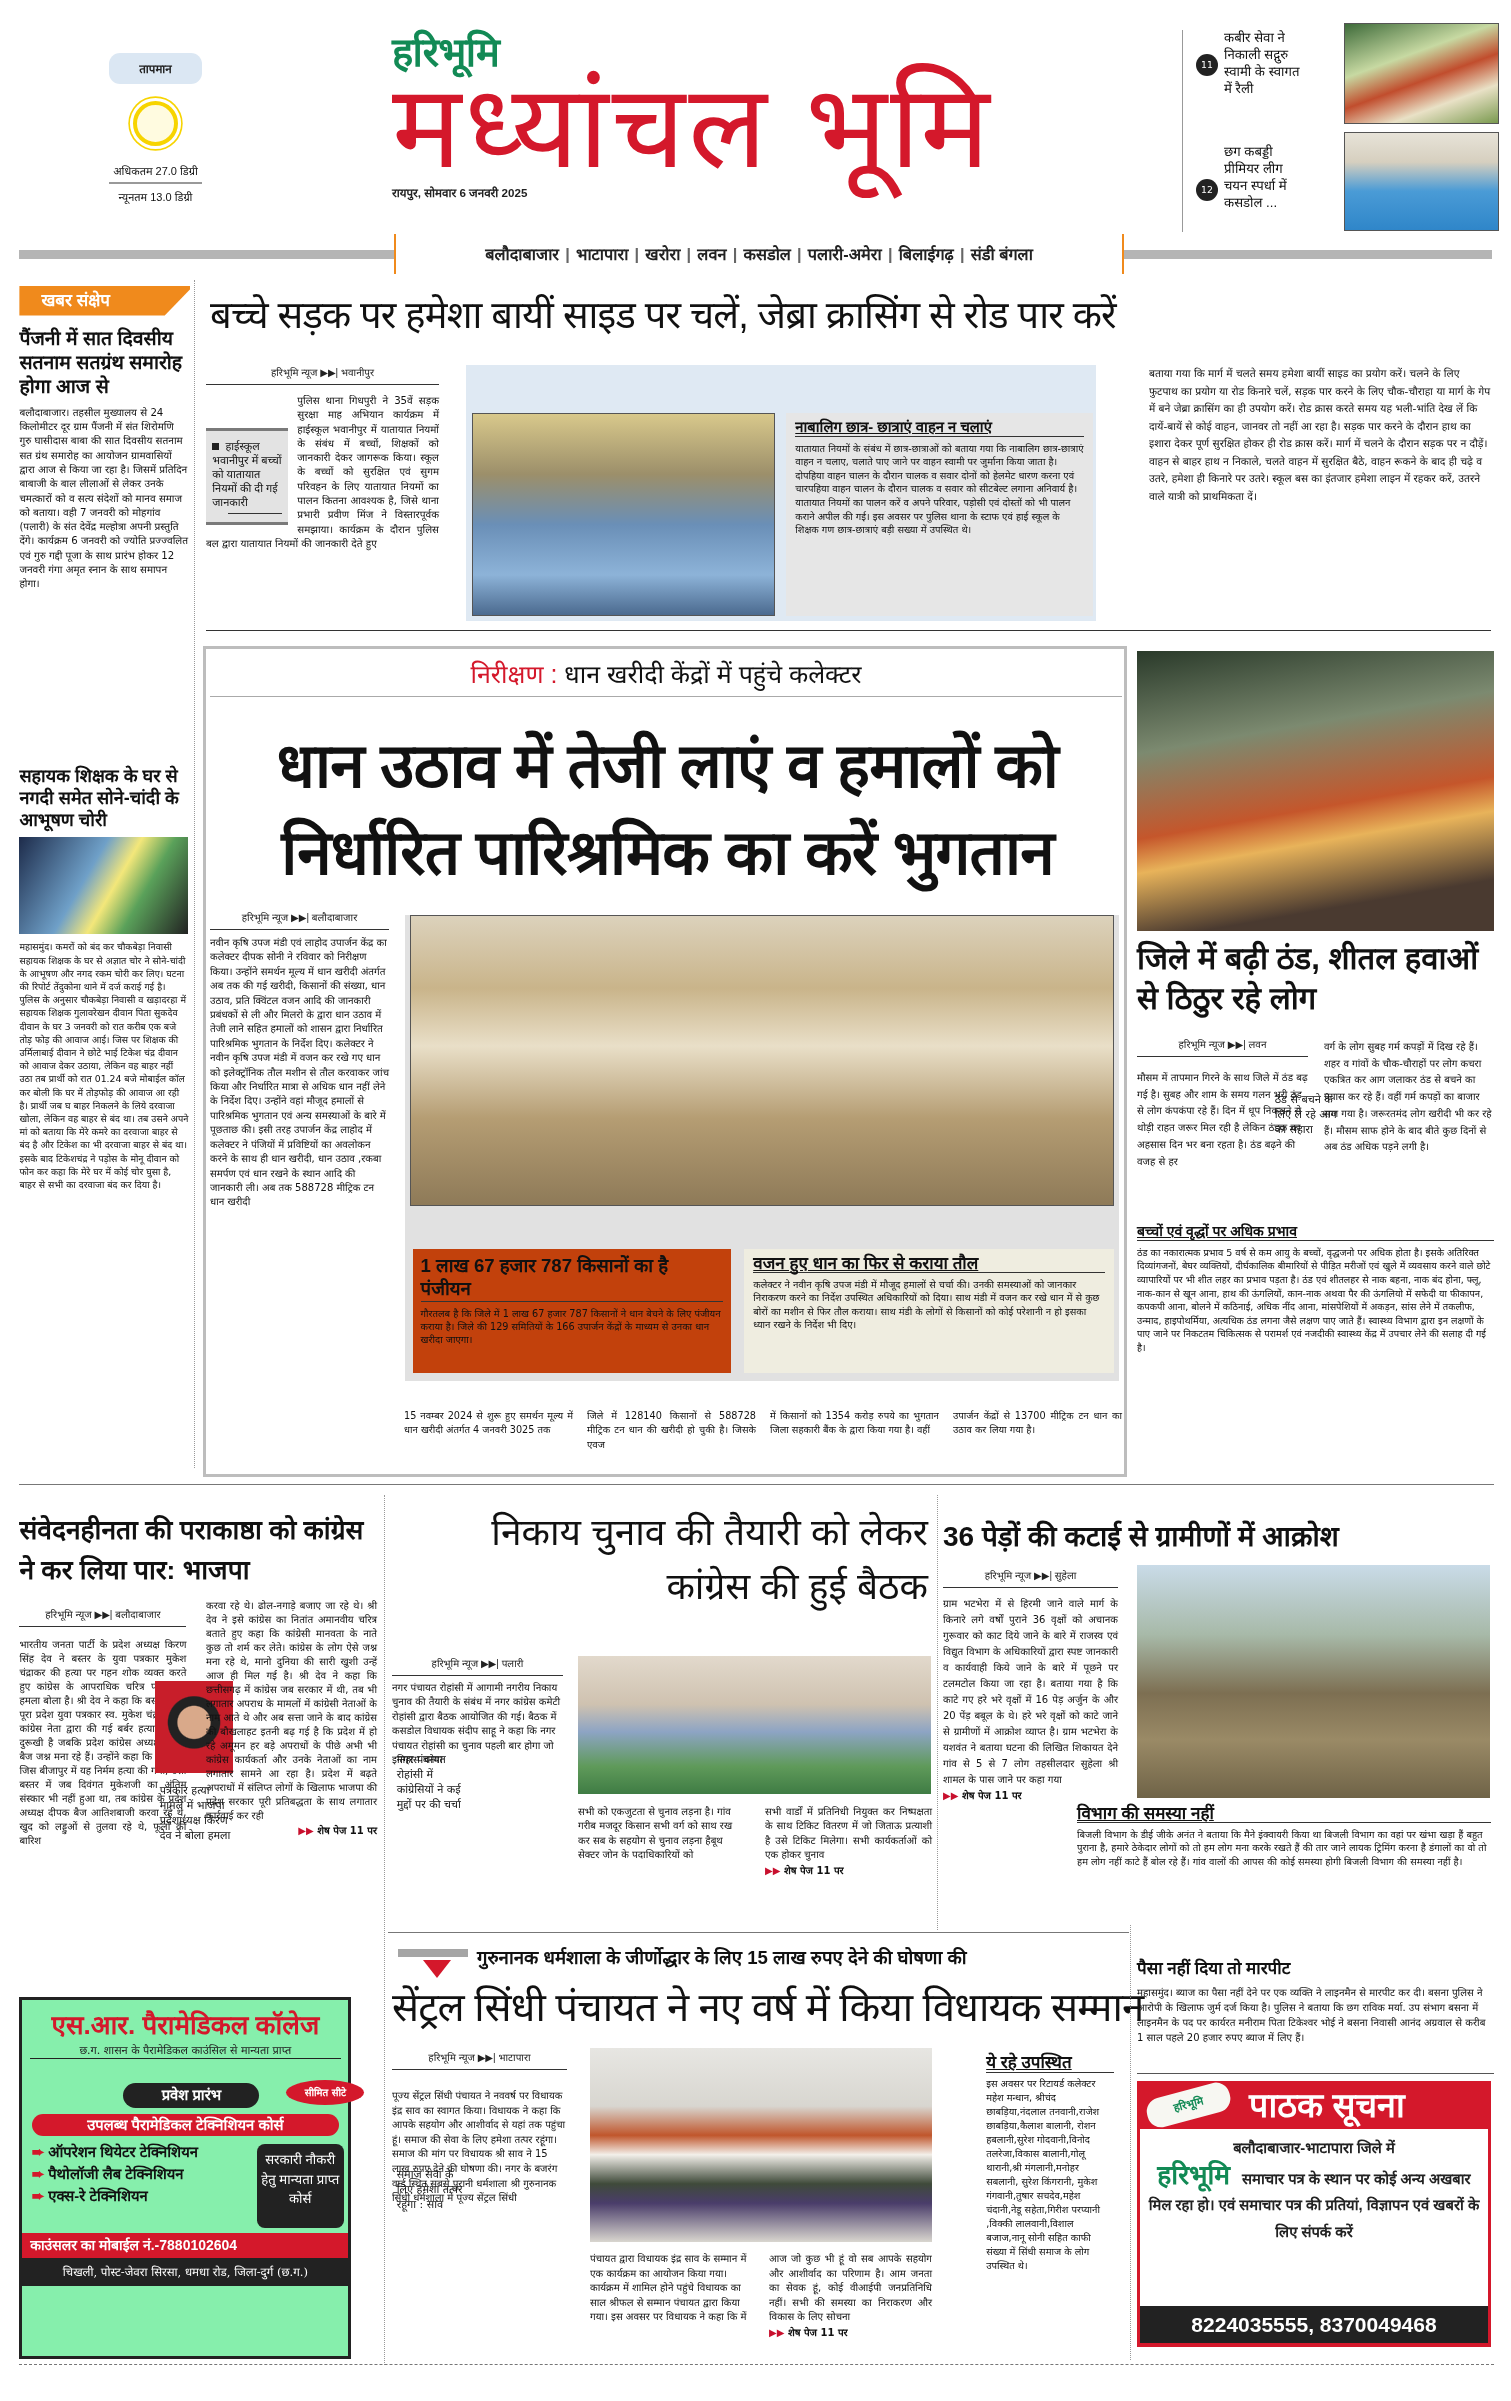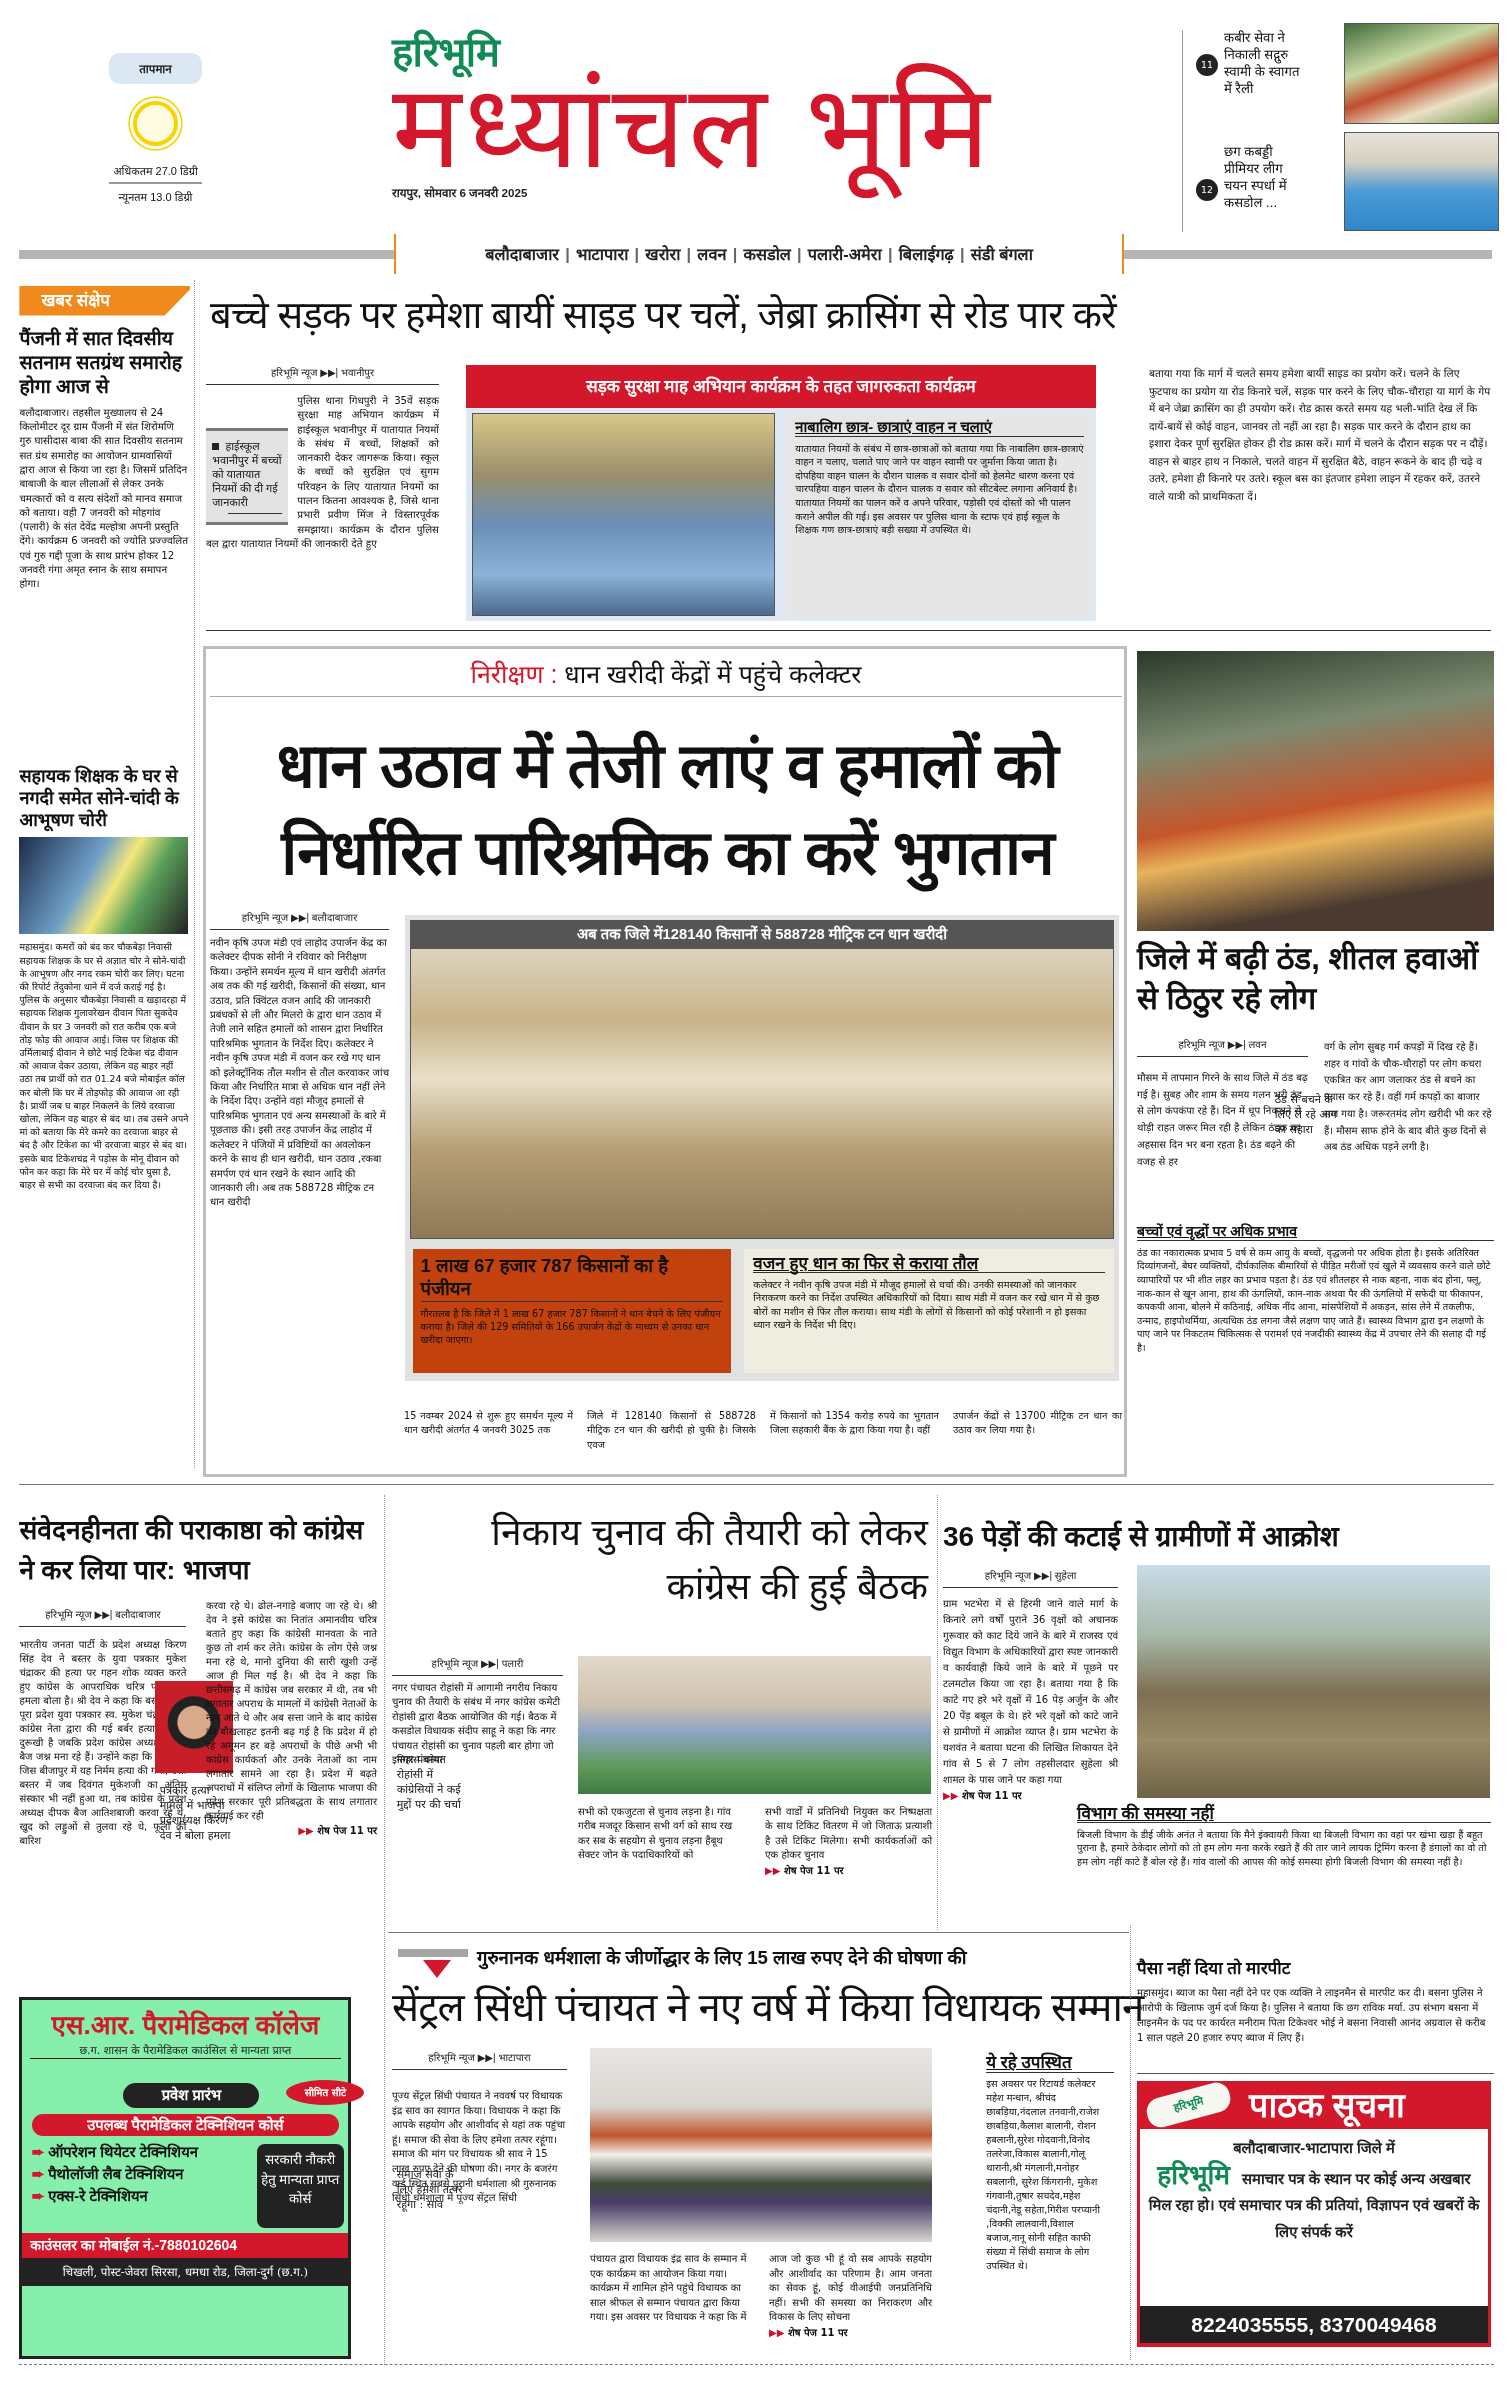--- a/index.html
+++ b/index.html
@@ -95,7 +95,6 @@
 </div>
 
 <div class="abs" style="left:466px;top:365px;width:630px;height:256px;background:#dfe9f3">
-  <div style="background:#d4182b;color:#fff;font-family:'Liberation Sans',sans-serif;font-weight:bold;font-size:17px;height:43px;line-height:43px;text-align:center">सड़क सुरक्षा माह अभियान कार्यक्रम के तहत जागरुकता कार्यक्रम</div>
   <div class="photo" style="position:absolute;left:6.2px;top:48px;width:303px;height:203px;background:linear-gradient(180deg,#d8c88b,#9c8f6a 30%,#6a8fb7 55%,#8db3d8 80%,#4b6a8f)"></div>
   <div class="graybox" style="position:absolute;left:320px;top:48px;width:307px;height:203px;font-size:9.7px;line-height:13.6px">
     <div class="boxhead" style="font-size:14.8px">नाबालिग छात्र- छात्राएं वाहन न चलाएं</div>

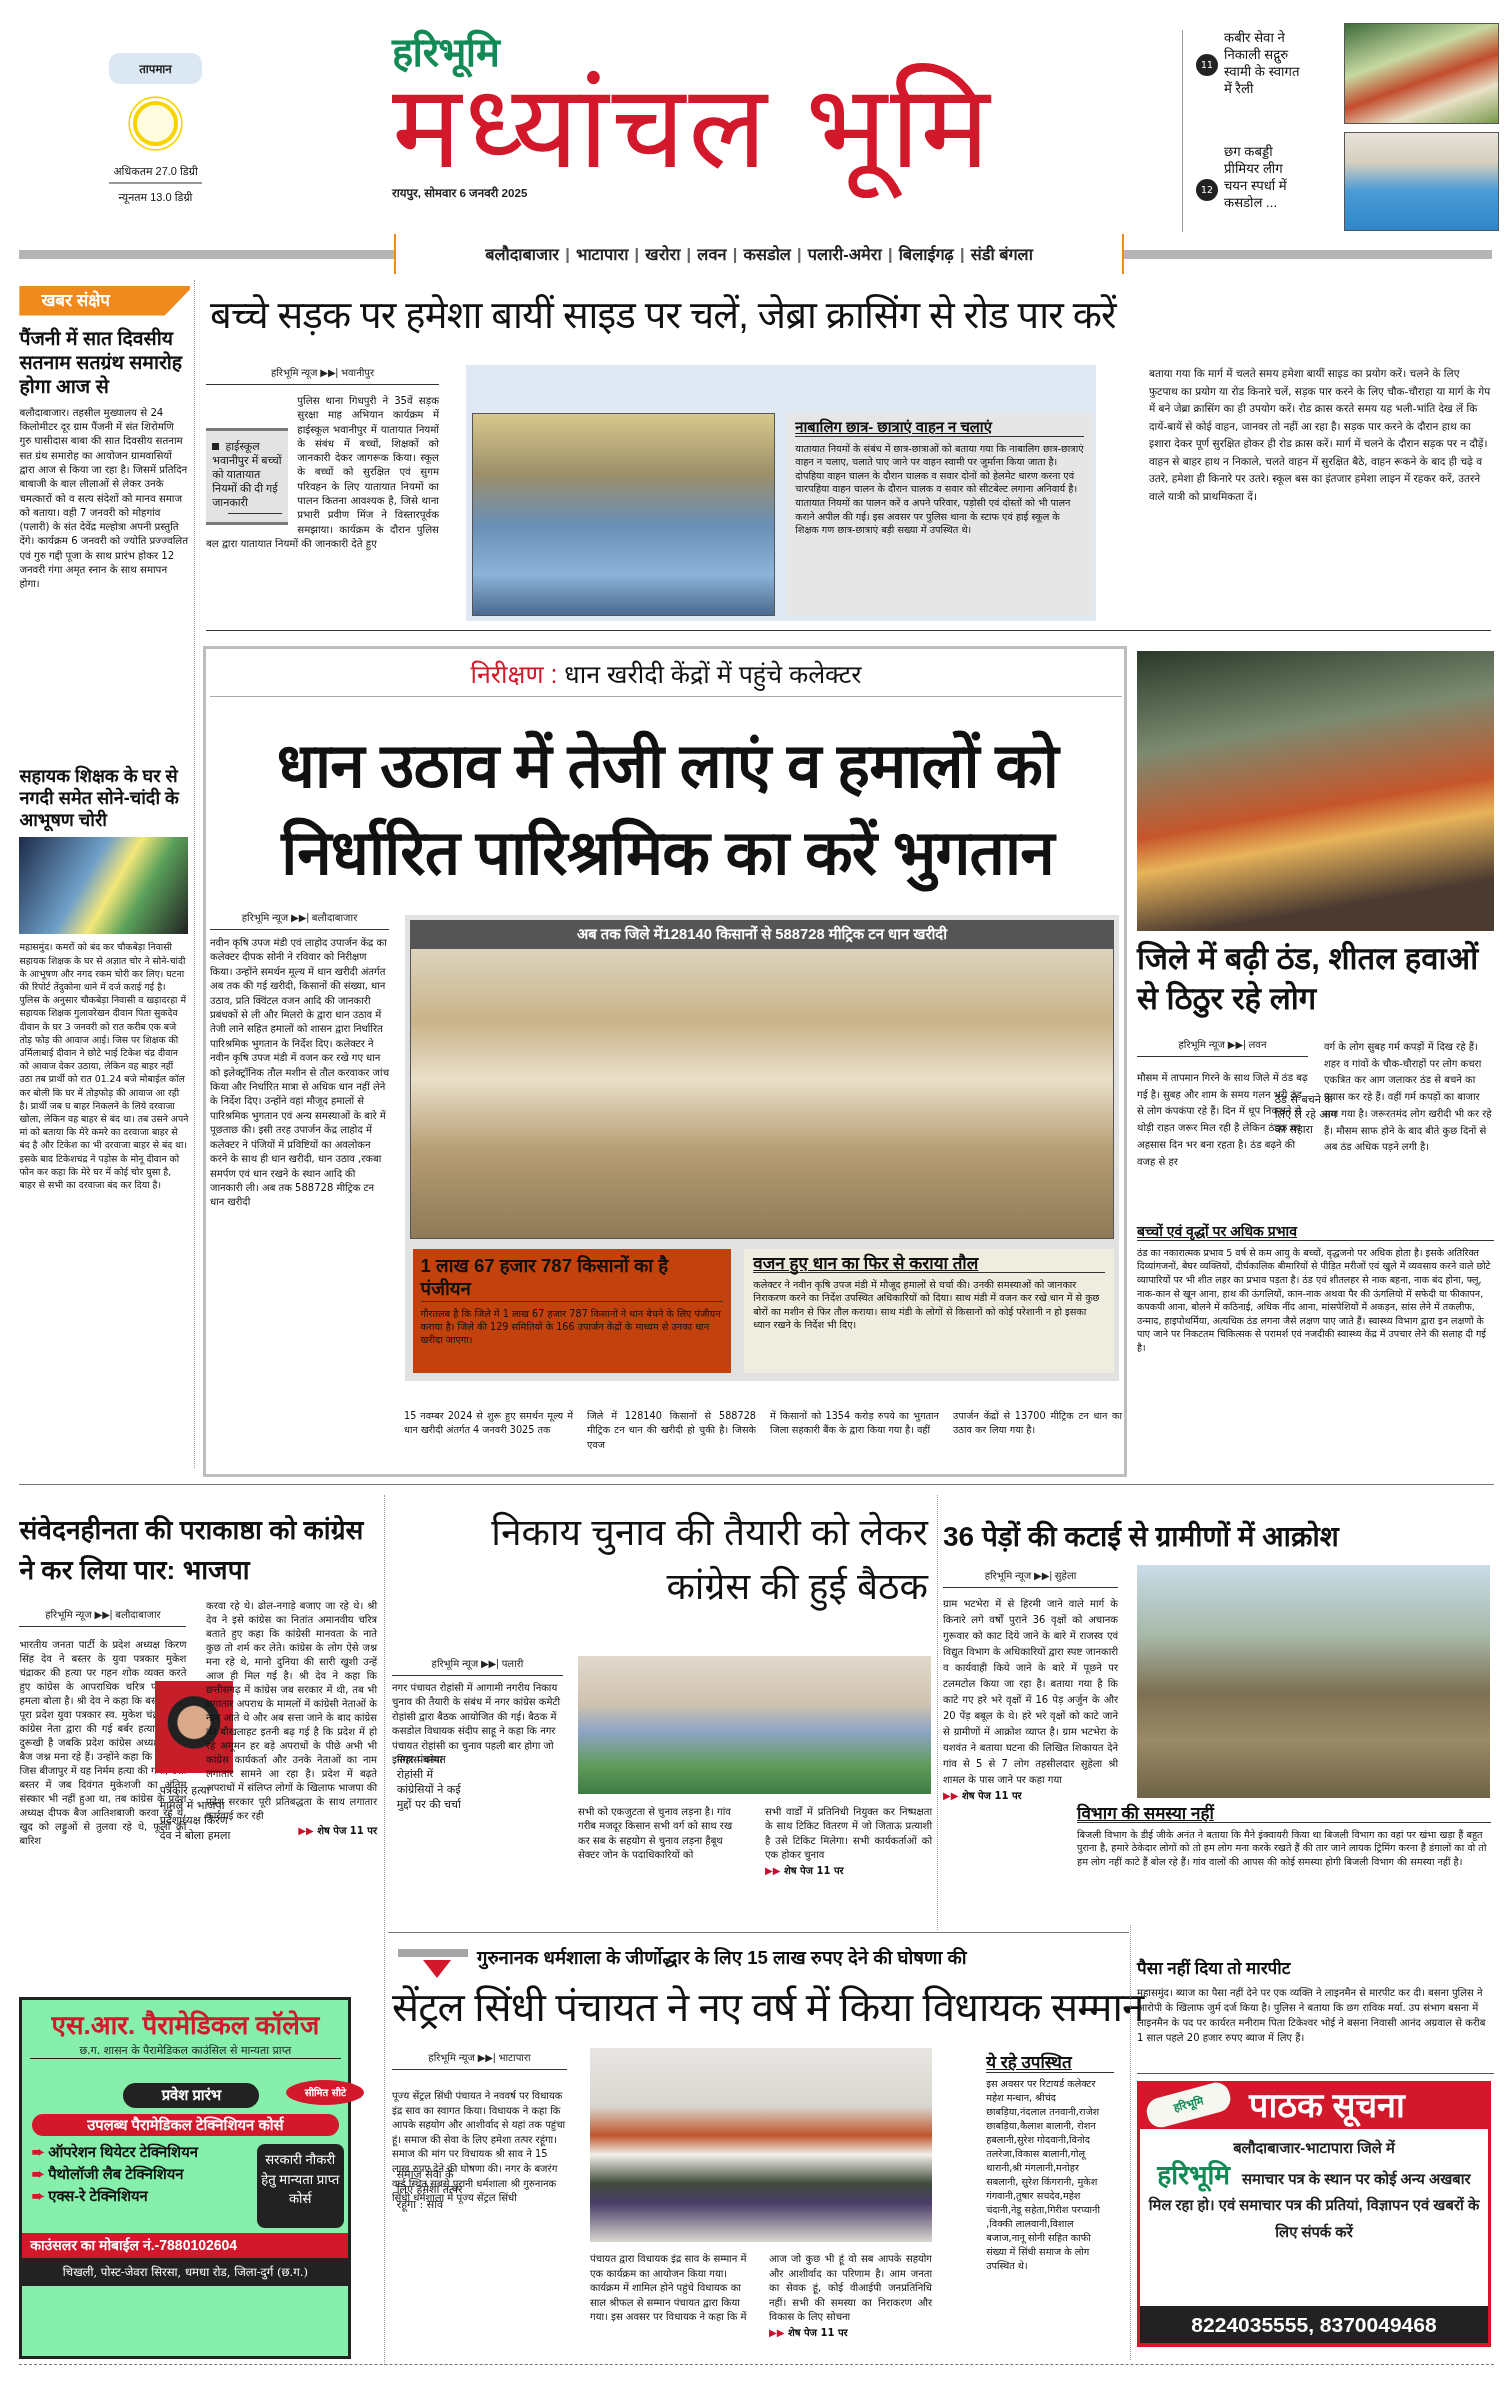--- a/index.html
+++ b/index.html
@@ -118,7 +118,6 @@
 <div class="abs" style="left:210px;top:936px;width:179px;font-size:10px;line-height:14.4px">नवीन कृषि उपज मंडी एवं लाहोद उपार्जन केंद्र का कलेक्टर दीपक सोनी ने रविवार को निरीक्षण किया। उन्होंने समर्थन मूल्य में धान खरीदी अंतर्गत अब तक की गई खरीदी, किसानों की संख्या, धान उठाव, प्रति क्विंटल वजन आदि की जानकारी प्रबंधकों से ली और मिलरो के द्वारा धान उठाव में तेजी लाने सहित हमालों को शासन द्वारा निर्धारित पारिश्रमिक भुगतान के निर्देश दिए। कलेक्टर ने नवीन कृषि उपज मंडी में वजन कर रखे गए धान को इलेक्ट्रॉनिक तौल मशीन से तौल करवाकर जांच किया और निर्धारित मात्रा से अधिक धान नहीं लेने के निर्देश दिए। उन्होंने वहां मौजूद हमालों से पारिश्रमिक भुगतान एवं अन्य समस्याओं के बारे में पूछताछ की। इसी तरह उपार्जन केंद्र लाहोद में कलेक्टर ने पंजियों में प्रविष्टियों का अवलोकन करने के साथ ही धान खरीदी, धान उठाव ,रकबा समर्पण एवं धान रखने के स्थान आदि की जानकारी ली। अब तक 588728 मीट्रिक टन धान खरीदी</div>
 
 <div class="abs" style="left:405px;top:915px;width:714px;height:466px;background:#e1e1e1">
-  <div style="margin:4.7px 4.7px 0;background:#555;color:#fff;font-family:'Liberation Sans',sans-serif;font-weight:bold;font-size:14.8px;height:28px;line-height:28px;text-align:center">अब तक जिले में128140 किसानों से 588728 मीट्रिक टन धान खरीदी</div>
   <div class="photo" style="margin:0 4.7px;height:291px;background:linear-gradient(180deg,#dcd2bc,#c9b48a 25%,#e9dfc8 45%,#b59d73 70%,#8e7a58)"></div>
   <div style="position:absolute;left:7.8px;top:334px;width:318px;height:124px;background:#c2410c;padding:4.7px 7.8px">
     <div class="boxhead" style="font-size:18.6px;line-height:23px;text-decoration:none">1 लाख 67 हजार 787 किसानों का है पंजीयन</div>

